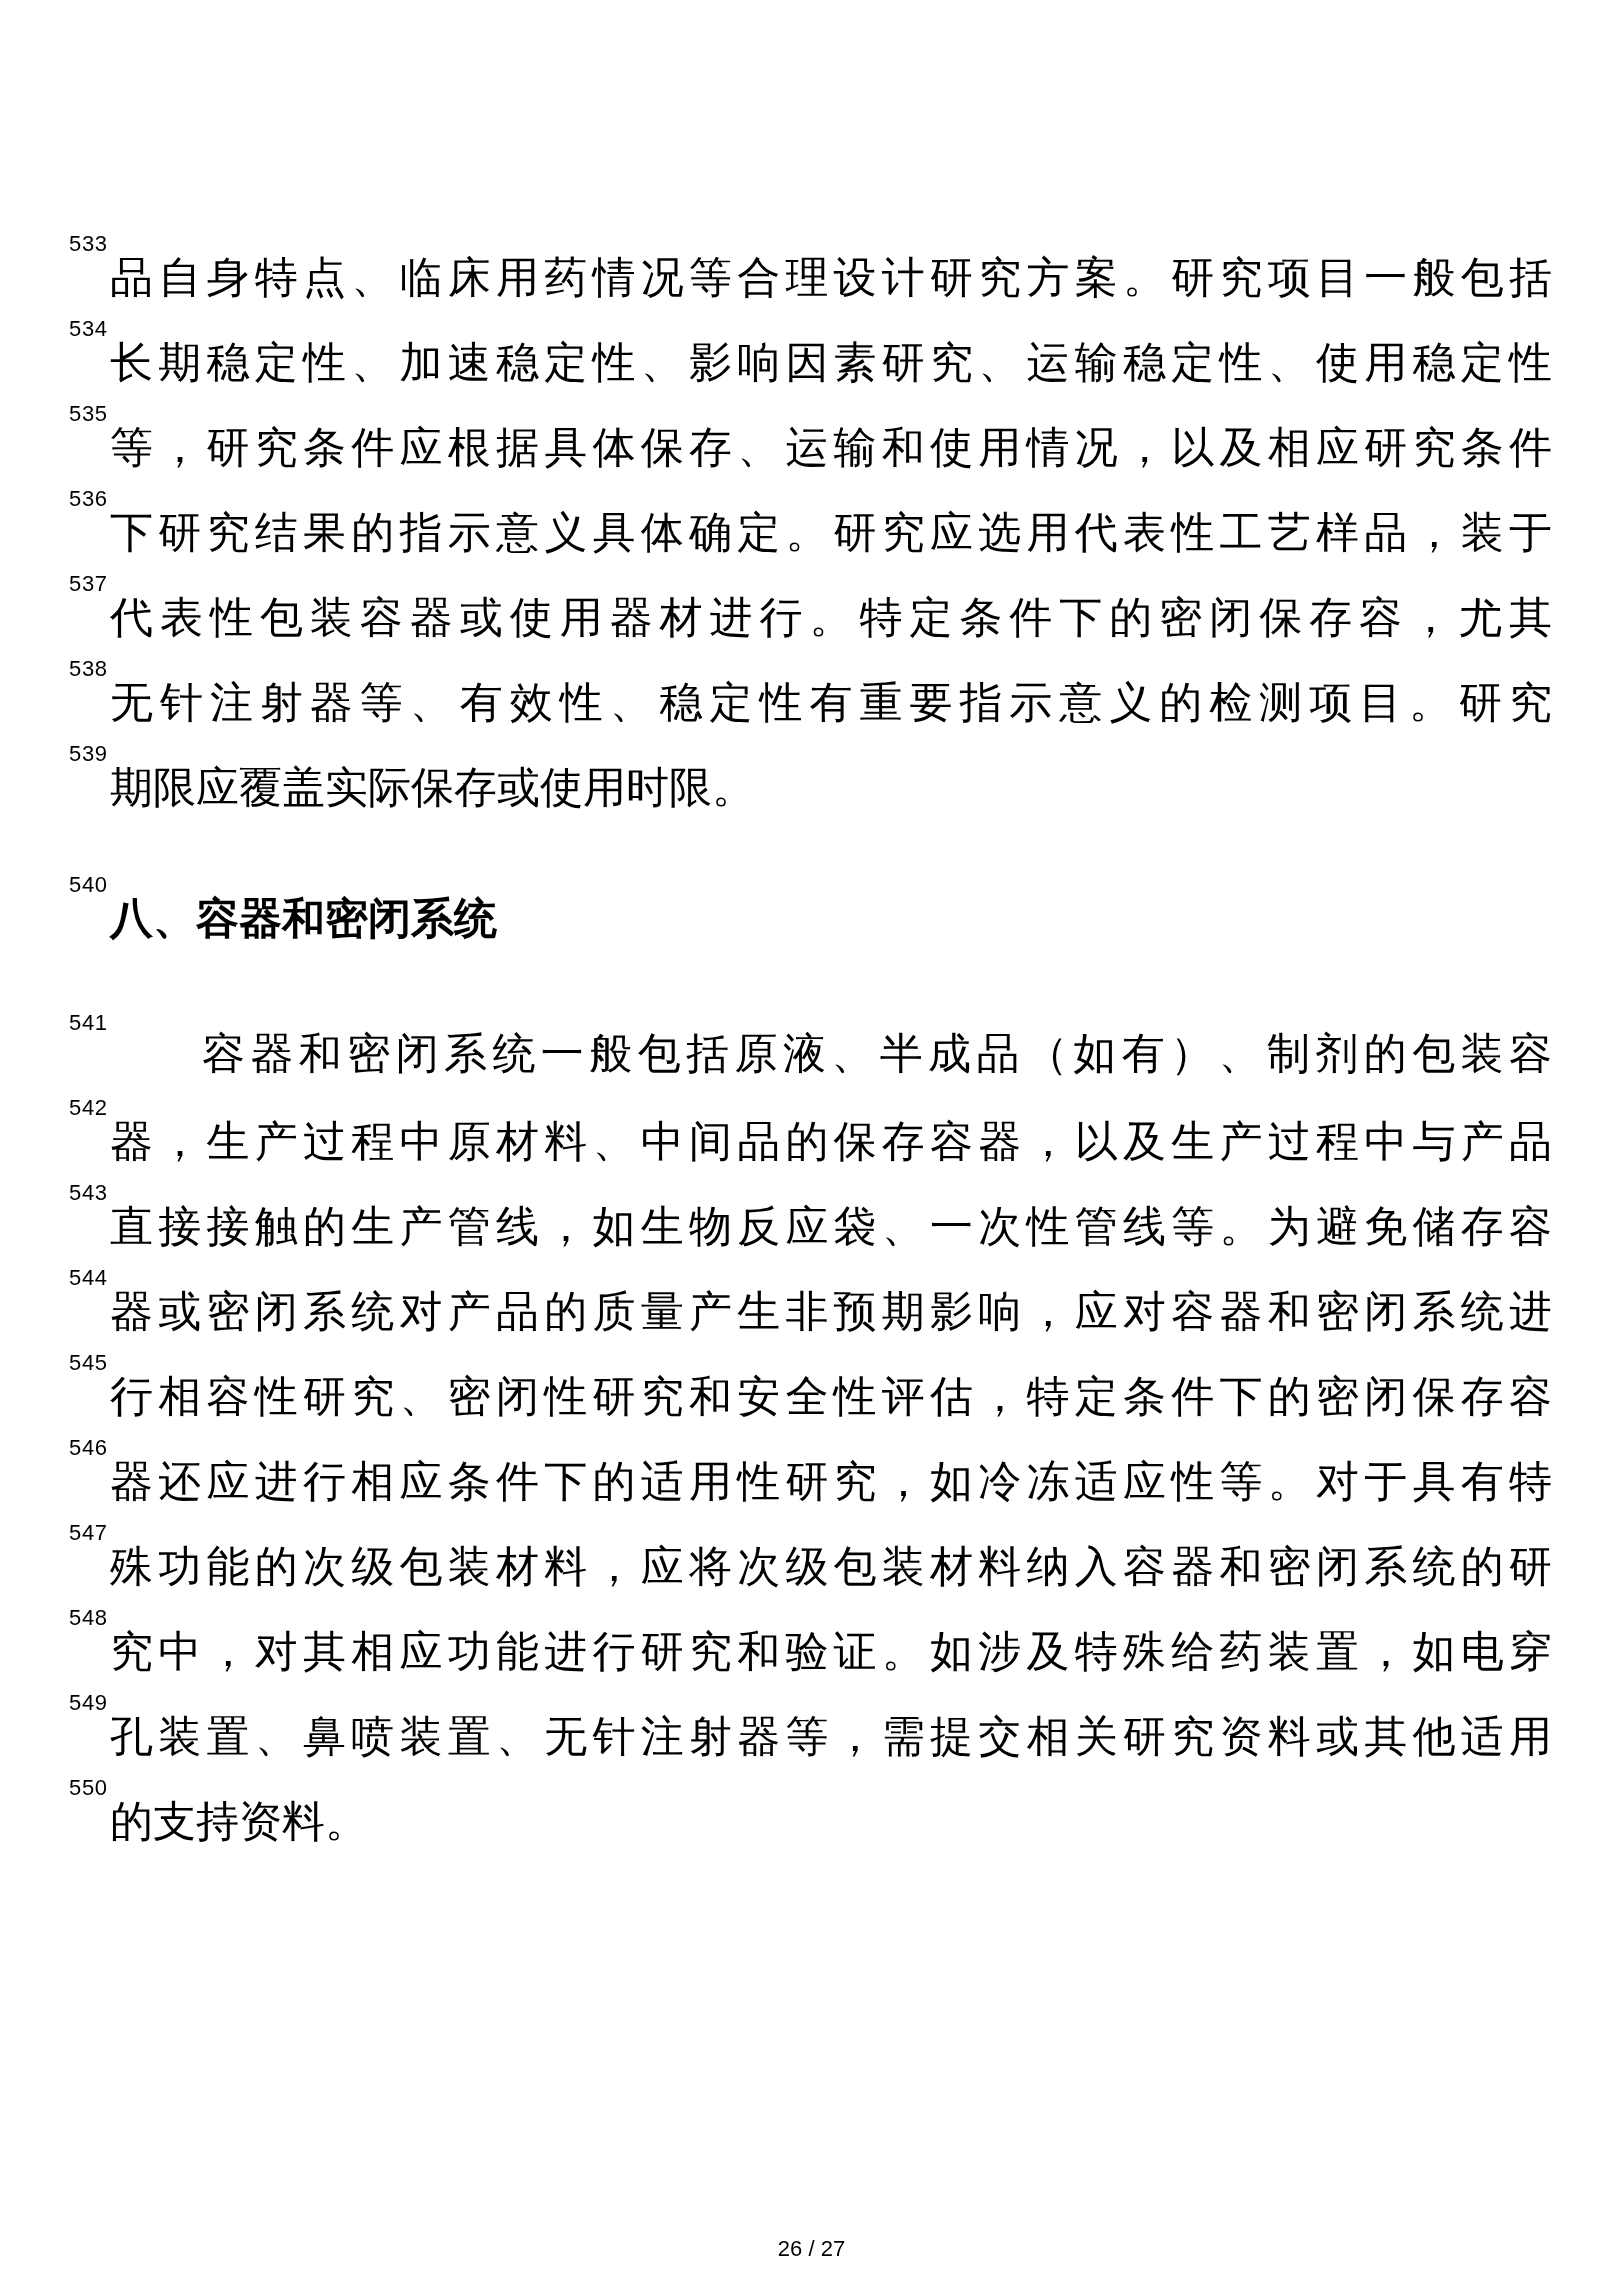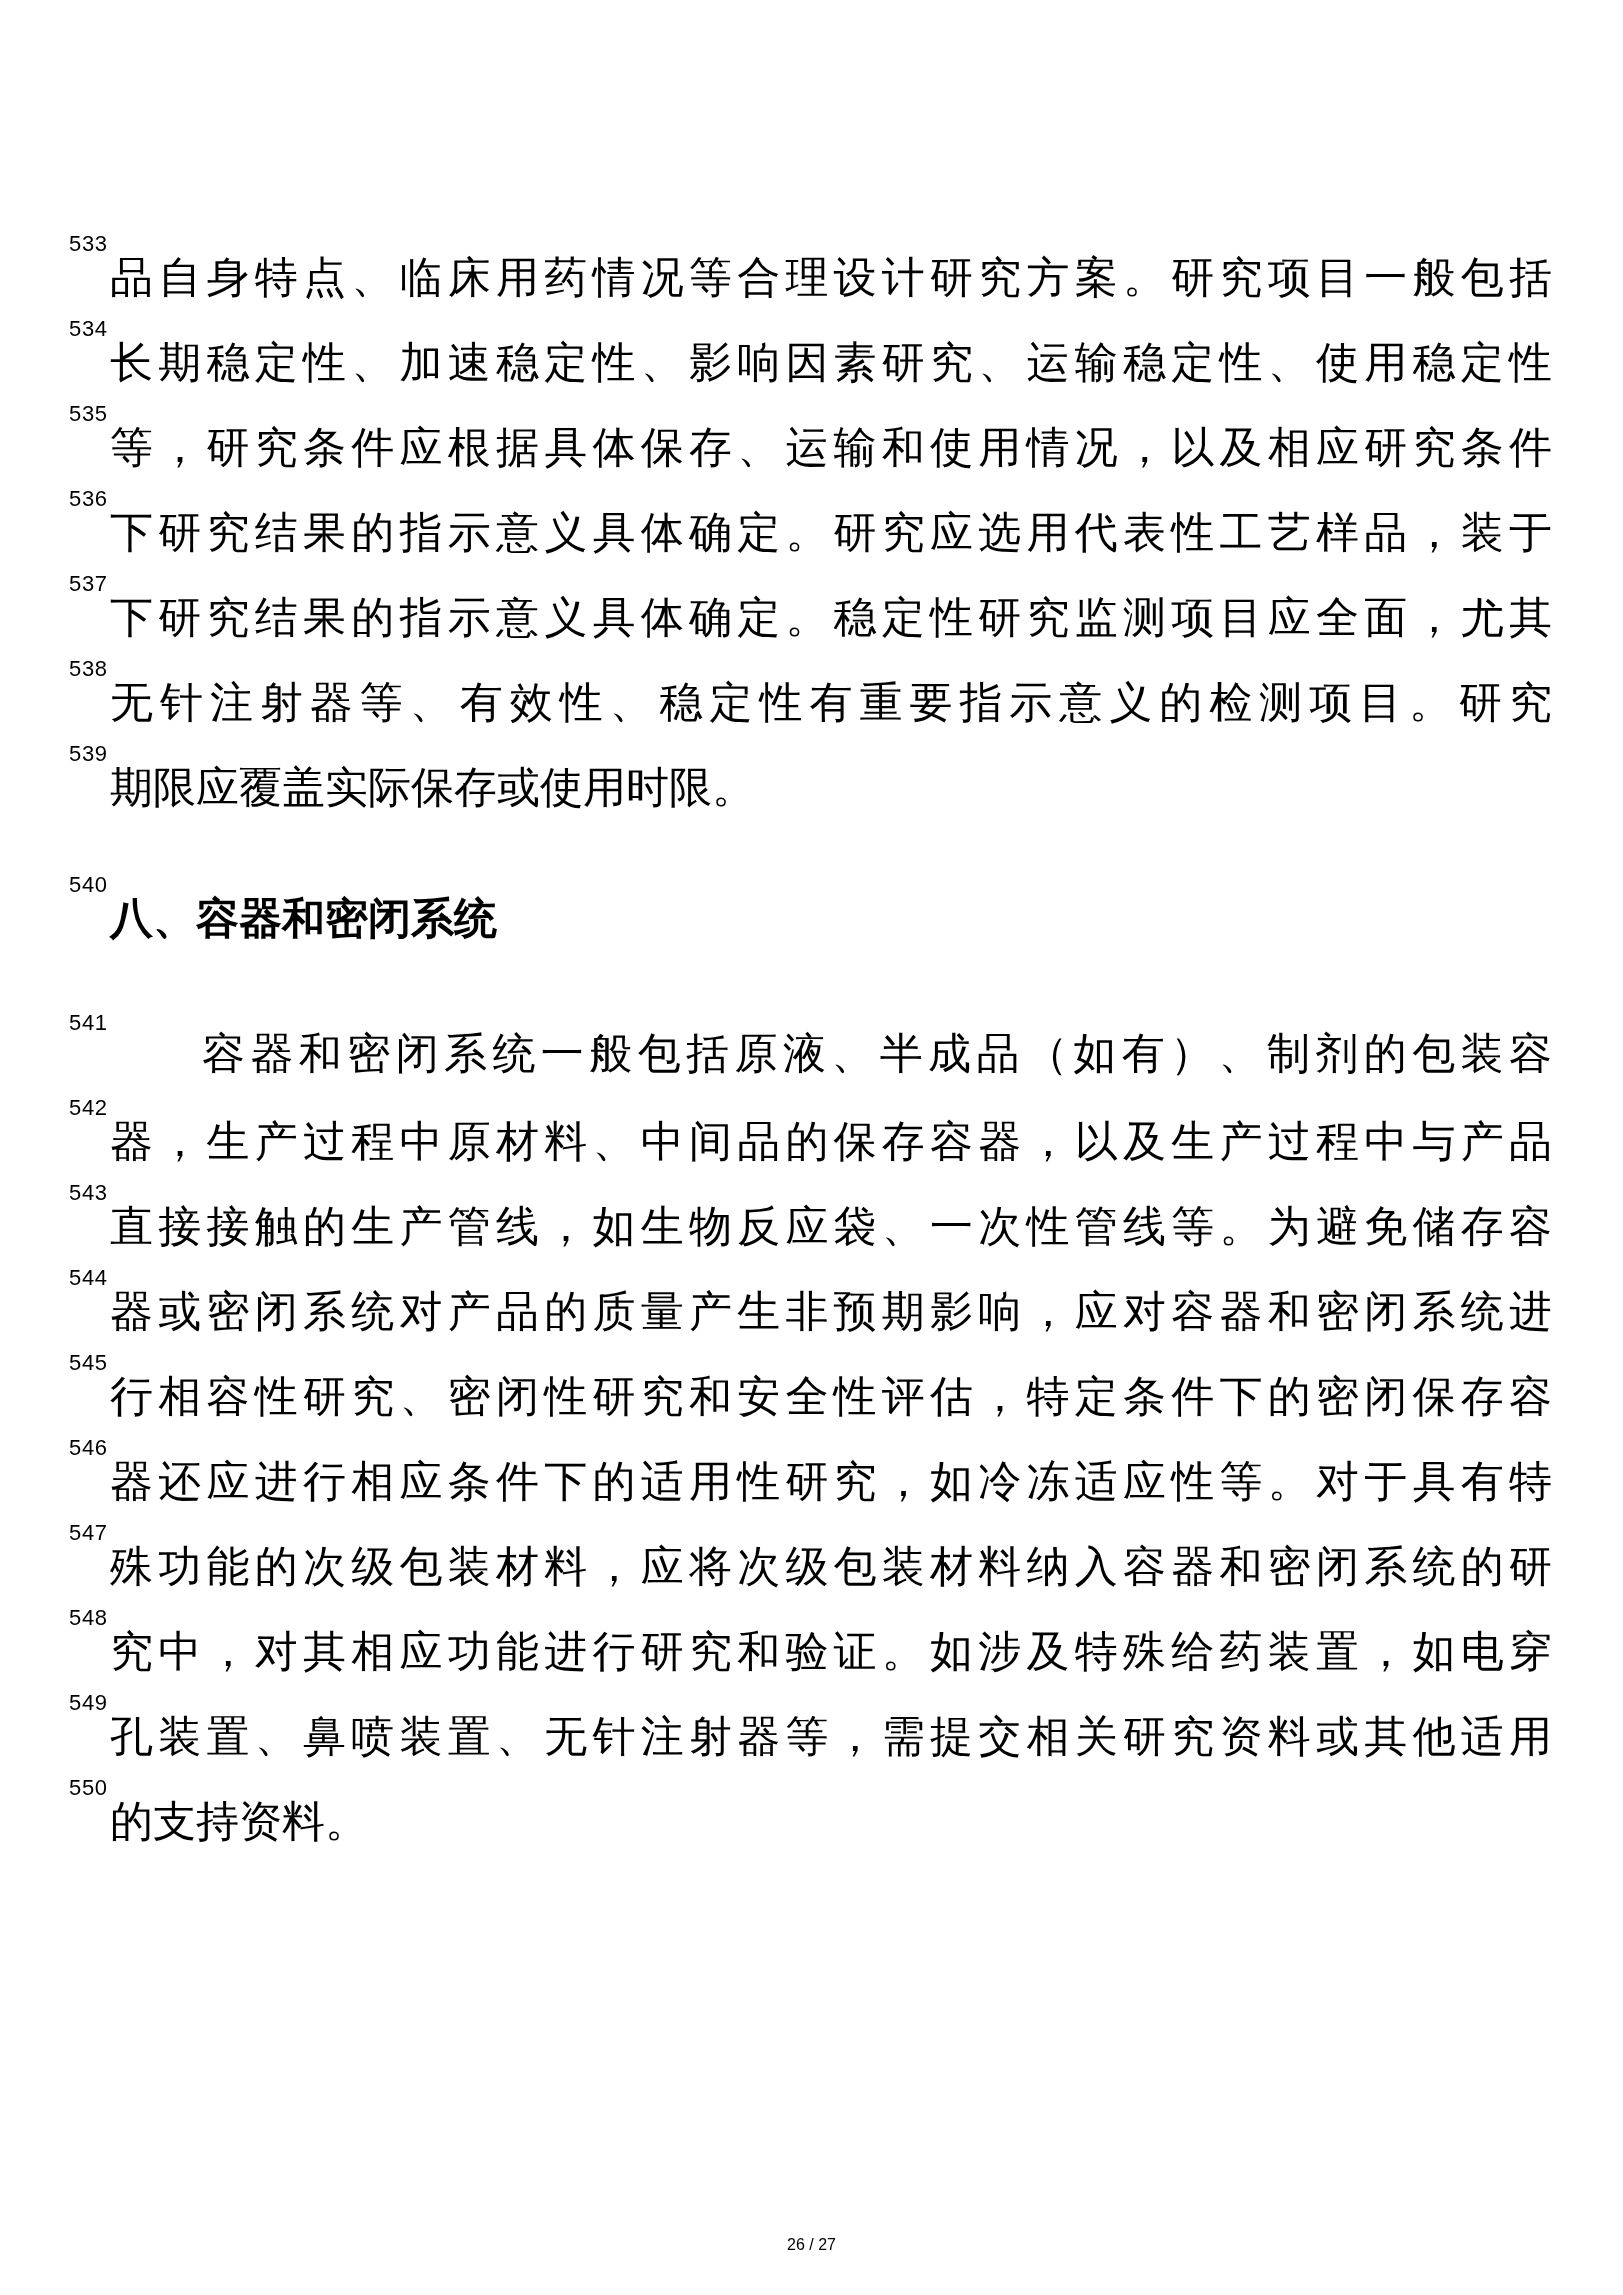--- a/index.html
+++ b/index.html
@@ -95,7 +95,7 @@
       </div>
       <div class="doc-line">
         <span class="line-no">537</span>
-        <span class="line-text justify">下研究结果的指示意义具体确定。稳定性研究监测项目应全面，尤其</span>
+        <span class="line-text justify">代表性包装容器或使用器材进行。特定条件下的密闭保存容，尤其</span>
       </div>
       <div class="doc-line">
         <span class="line-no">538</span>

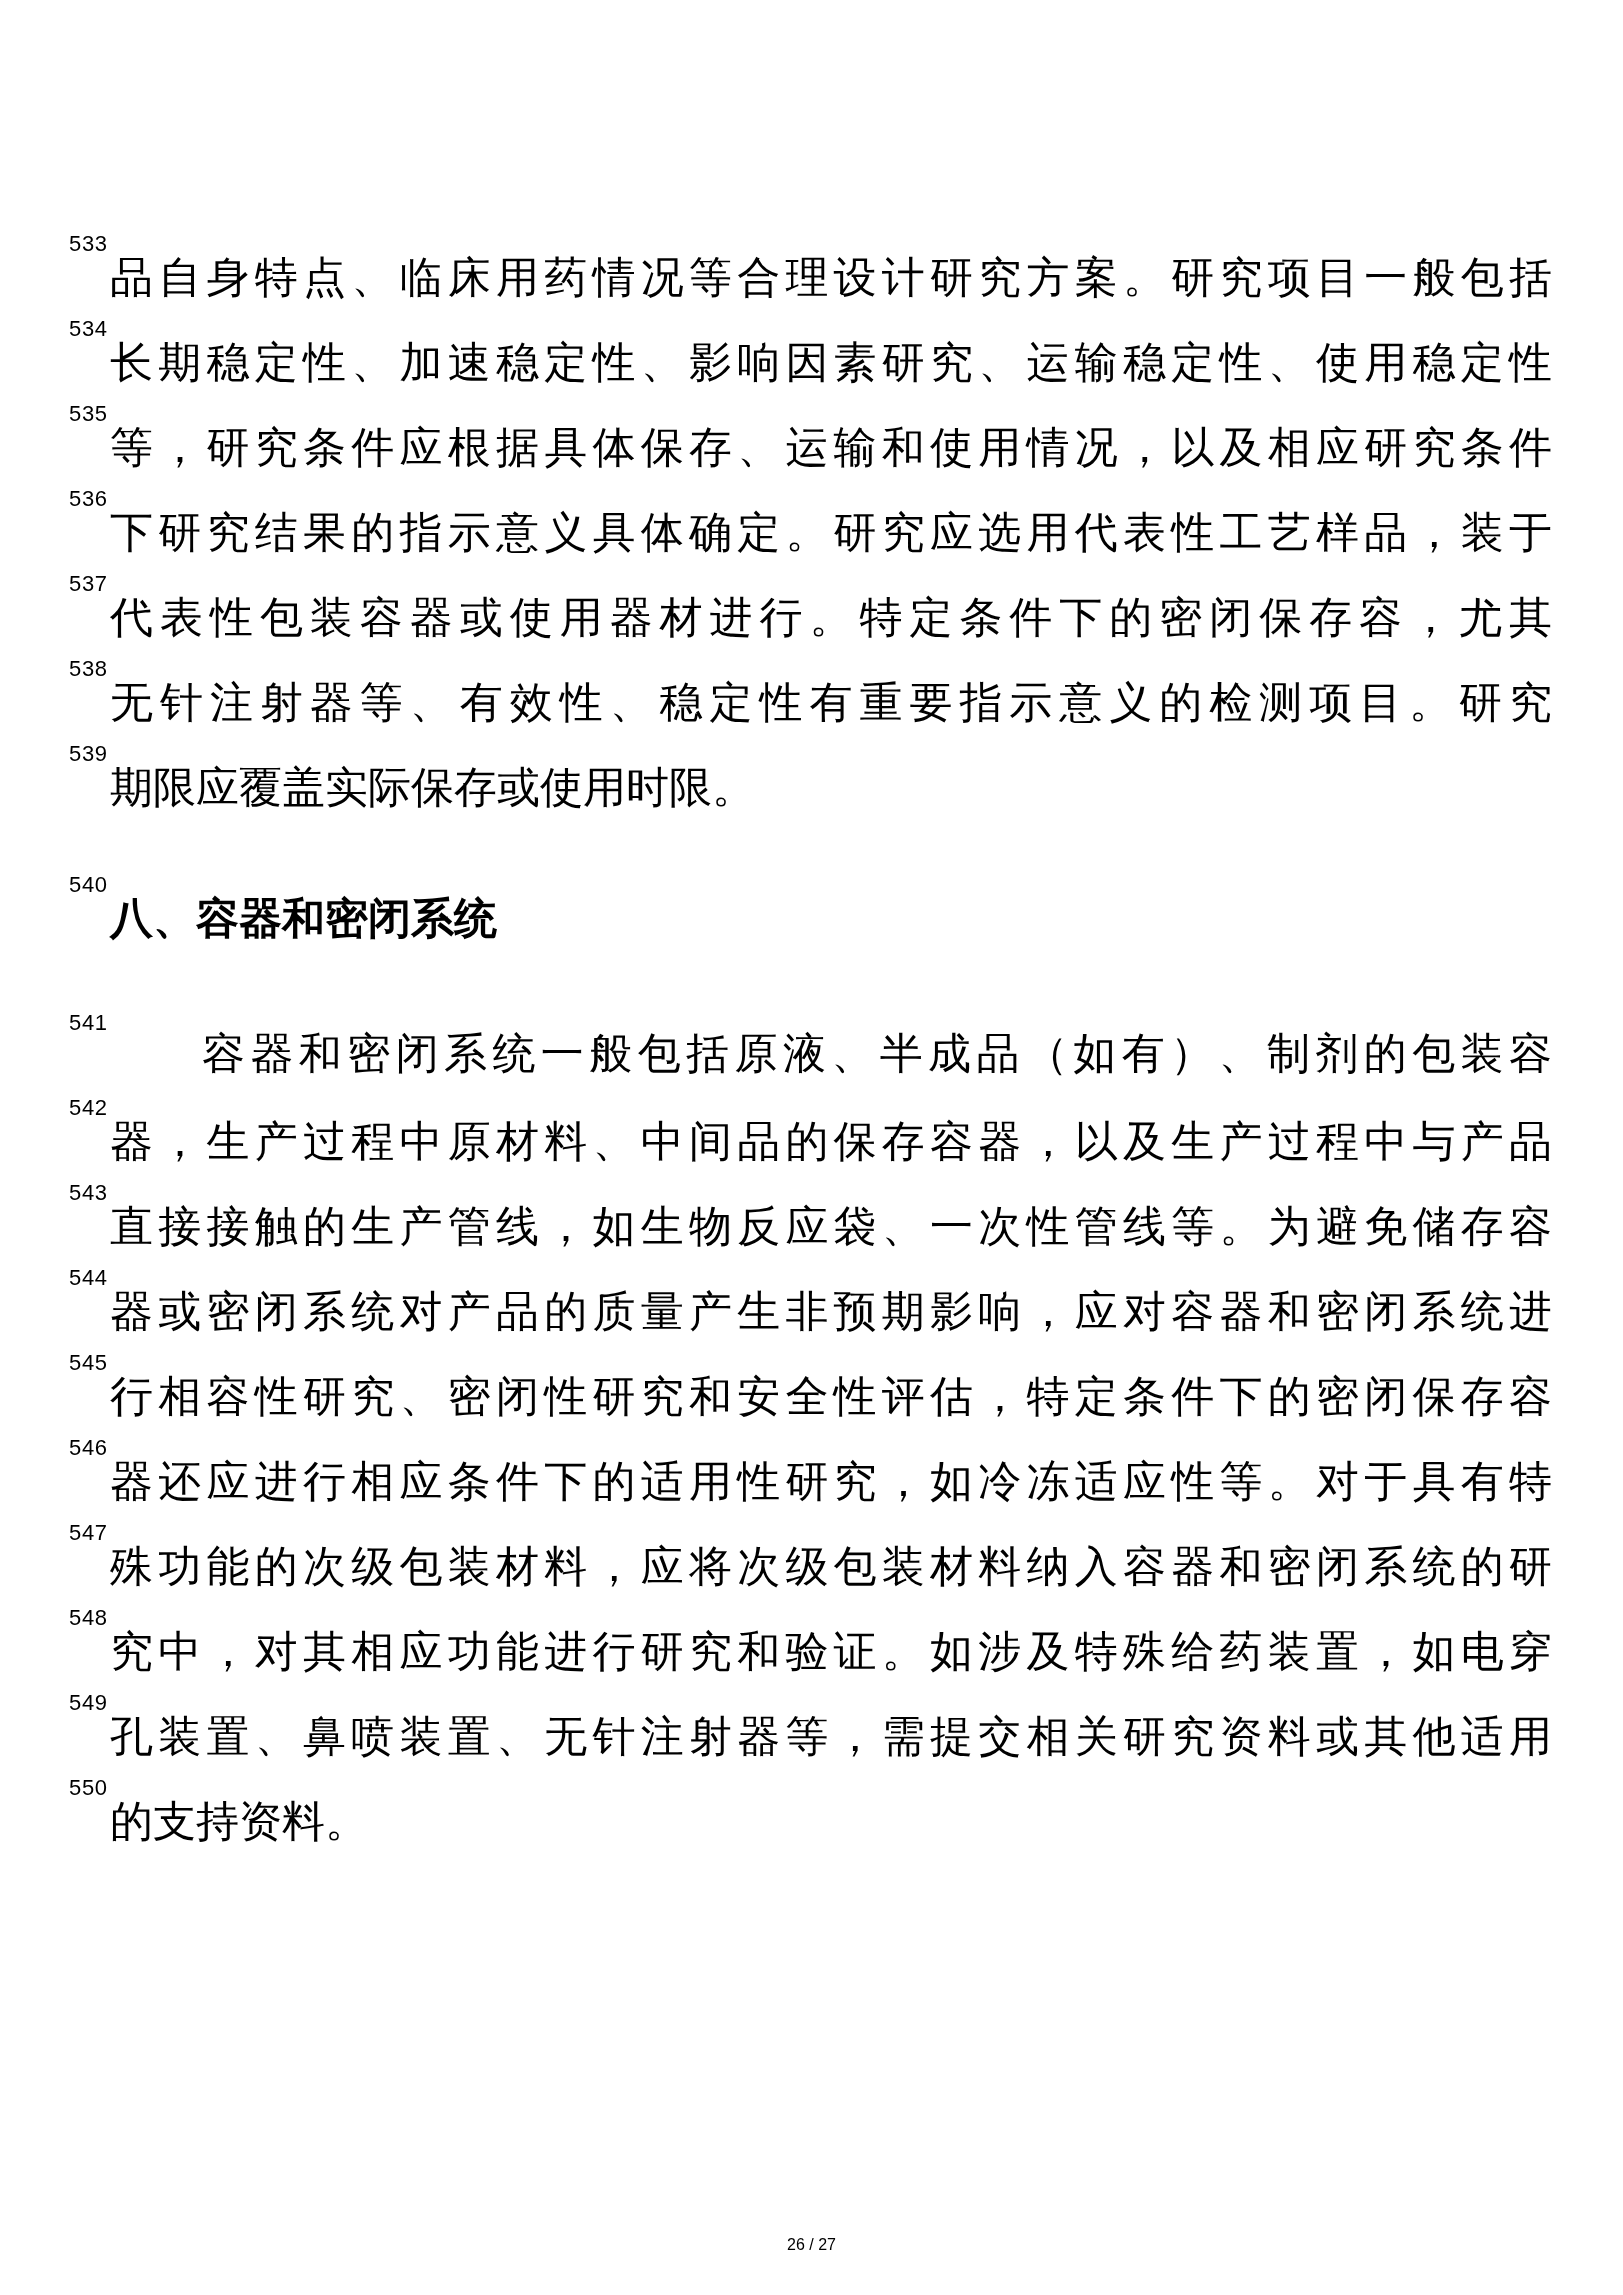--- a/index.html
+++ b/index.html
@@ -68,7 +68,7 @@
     left: 0;
     width: 100%;
     text-align: center;
-    font-size: 16px;
+    font-size: 22px;
     color: #000000;
   }
 </style>

